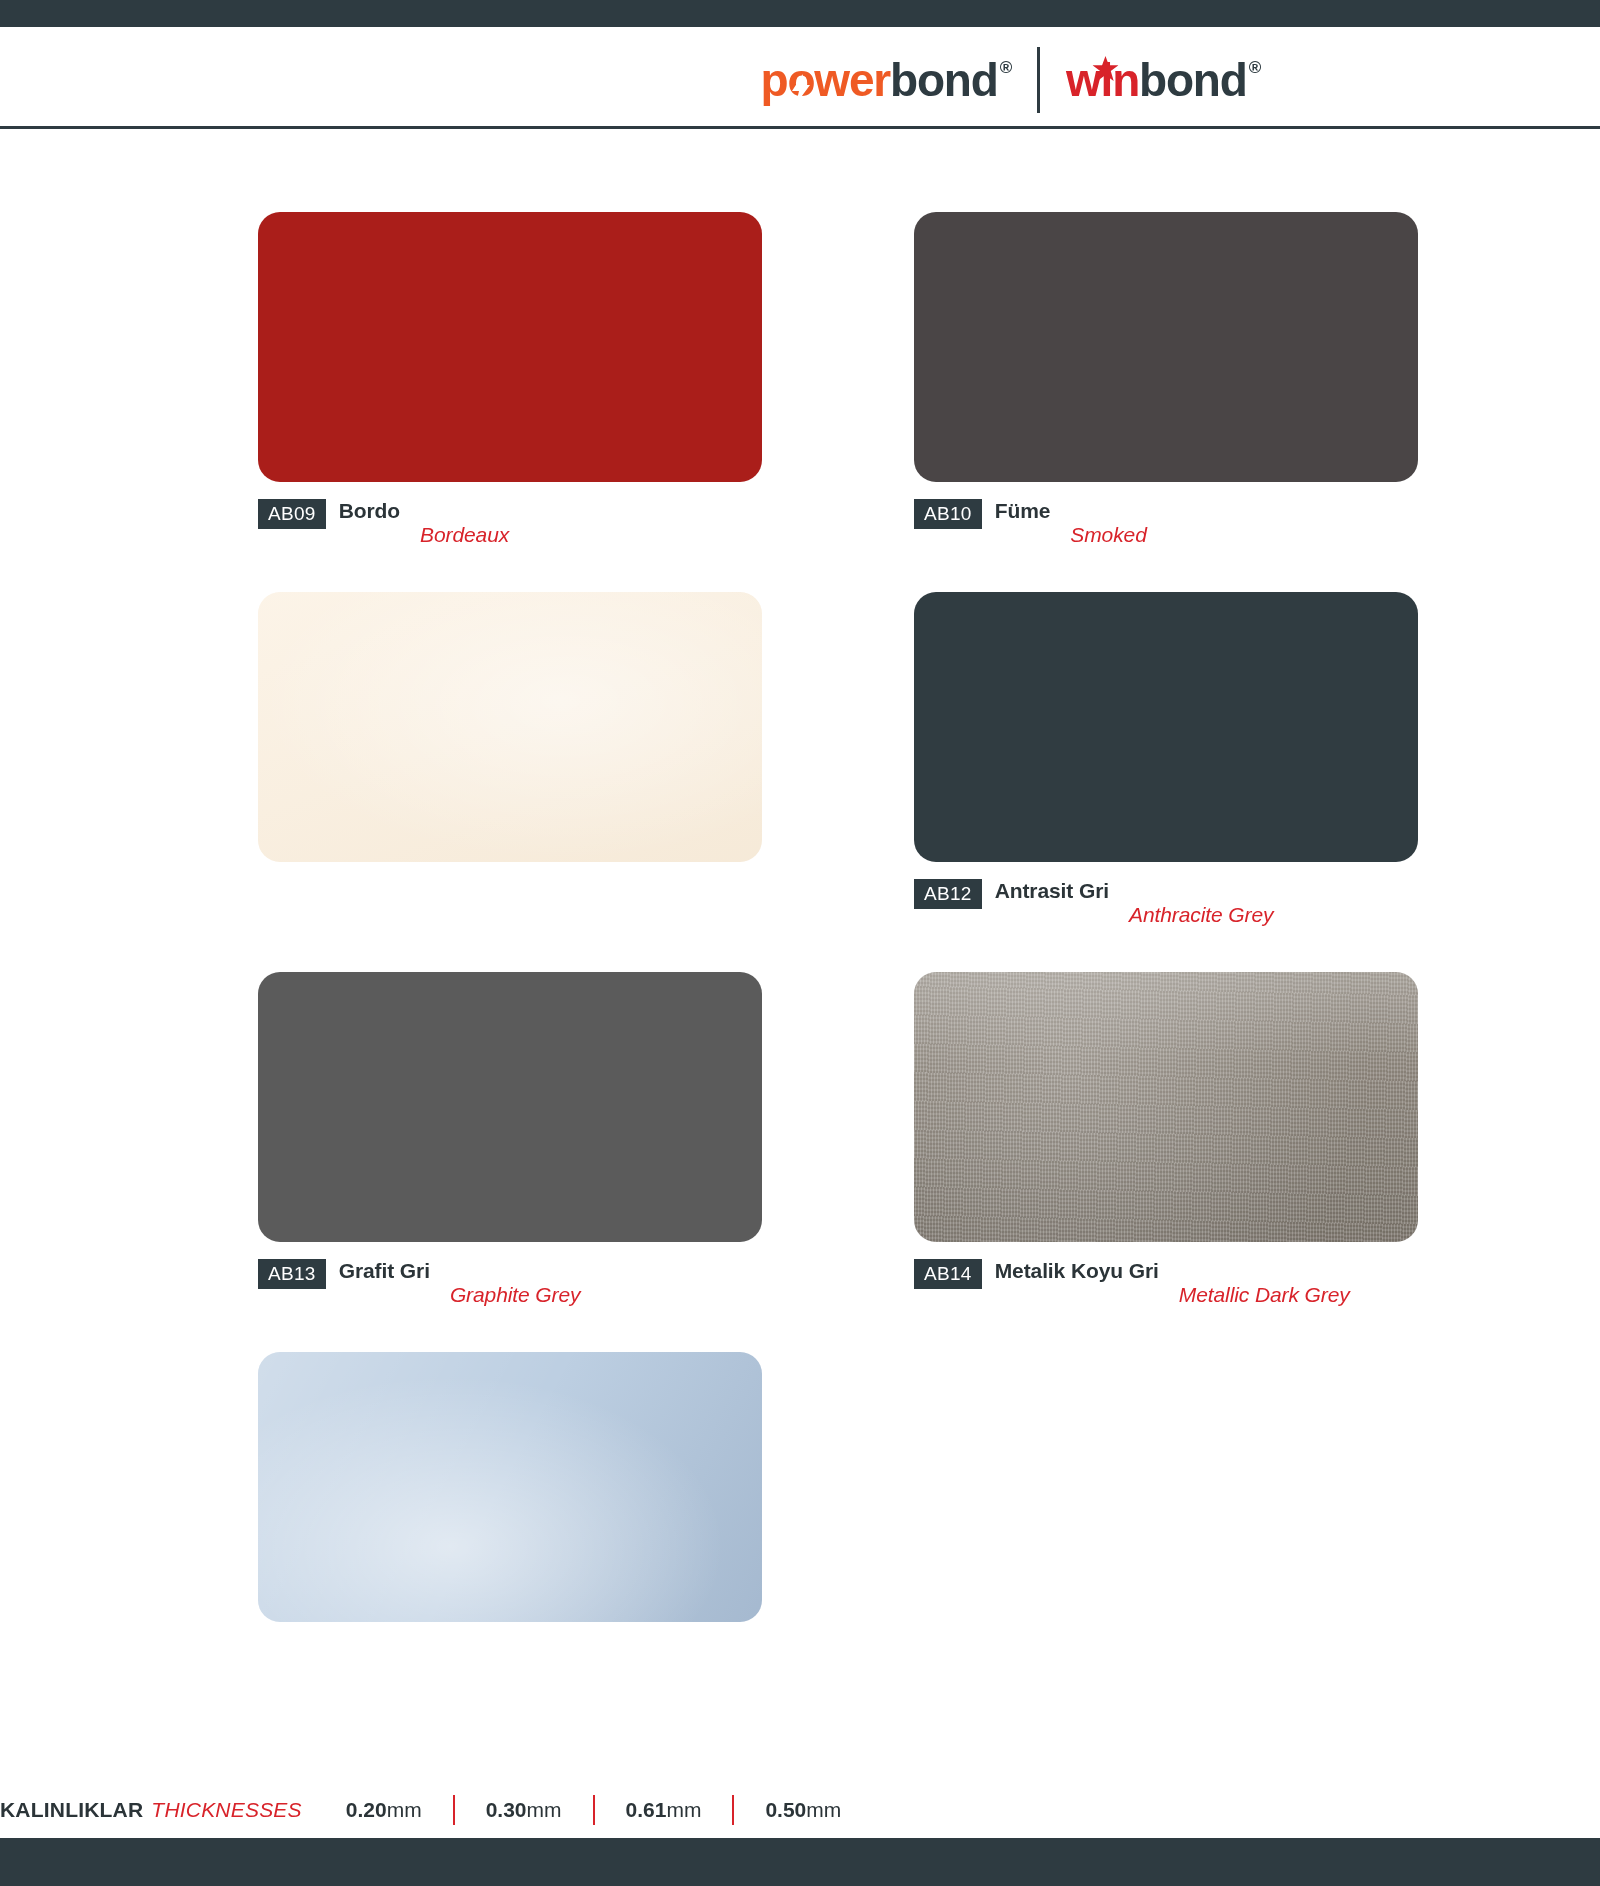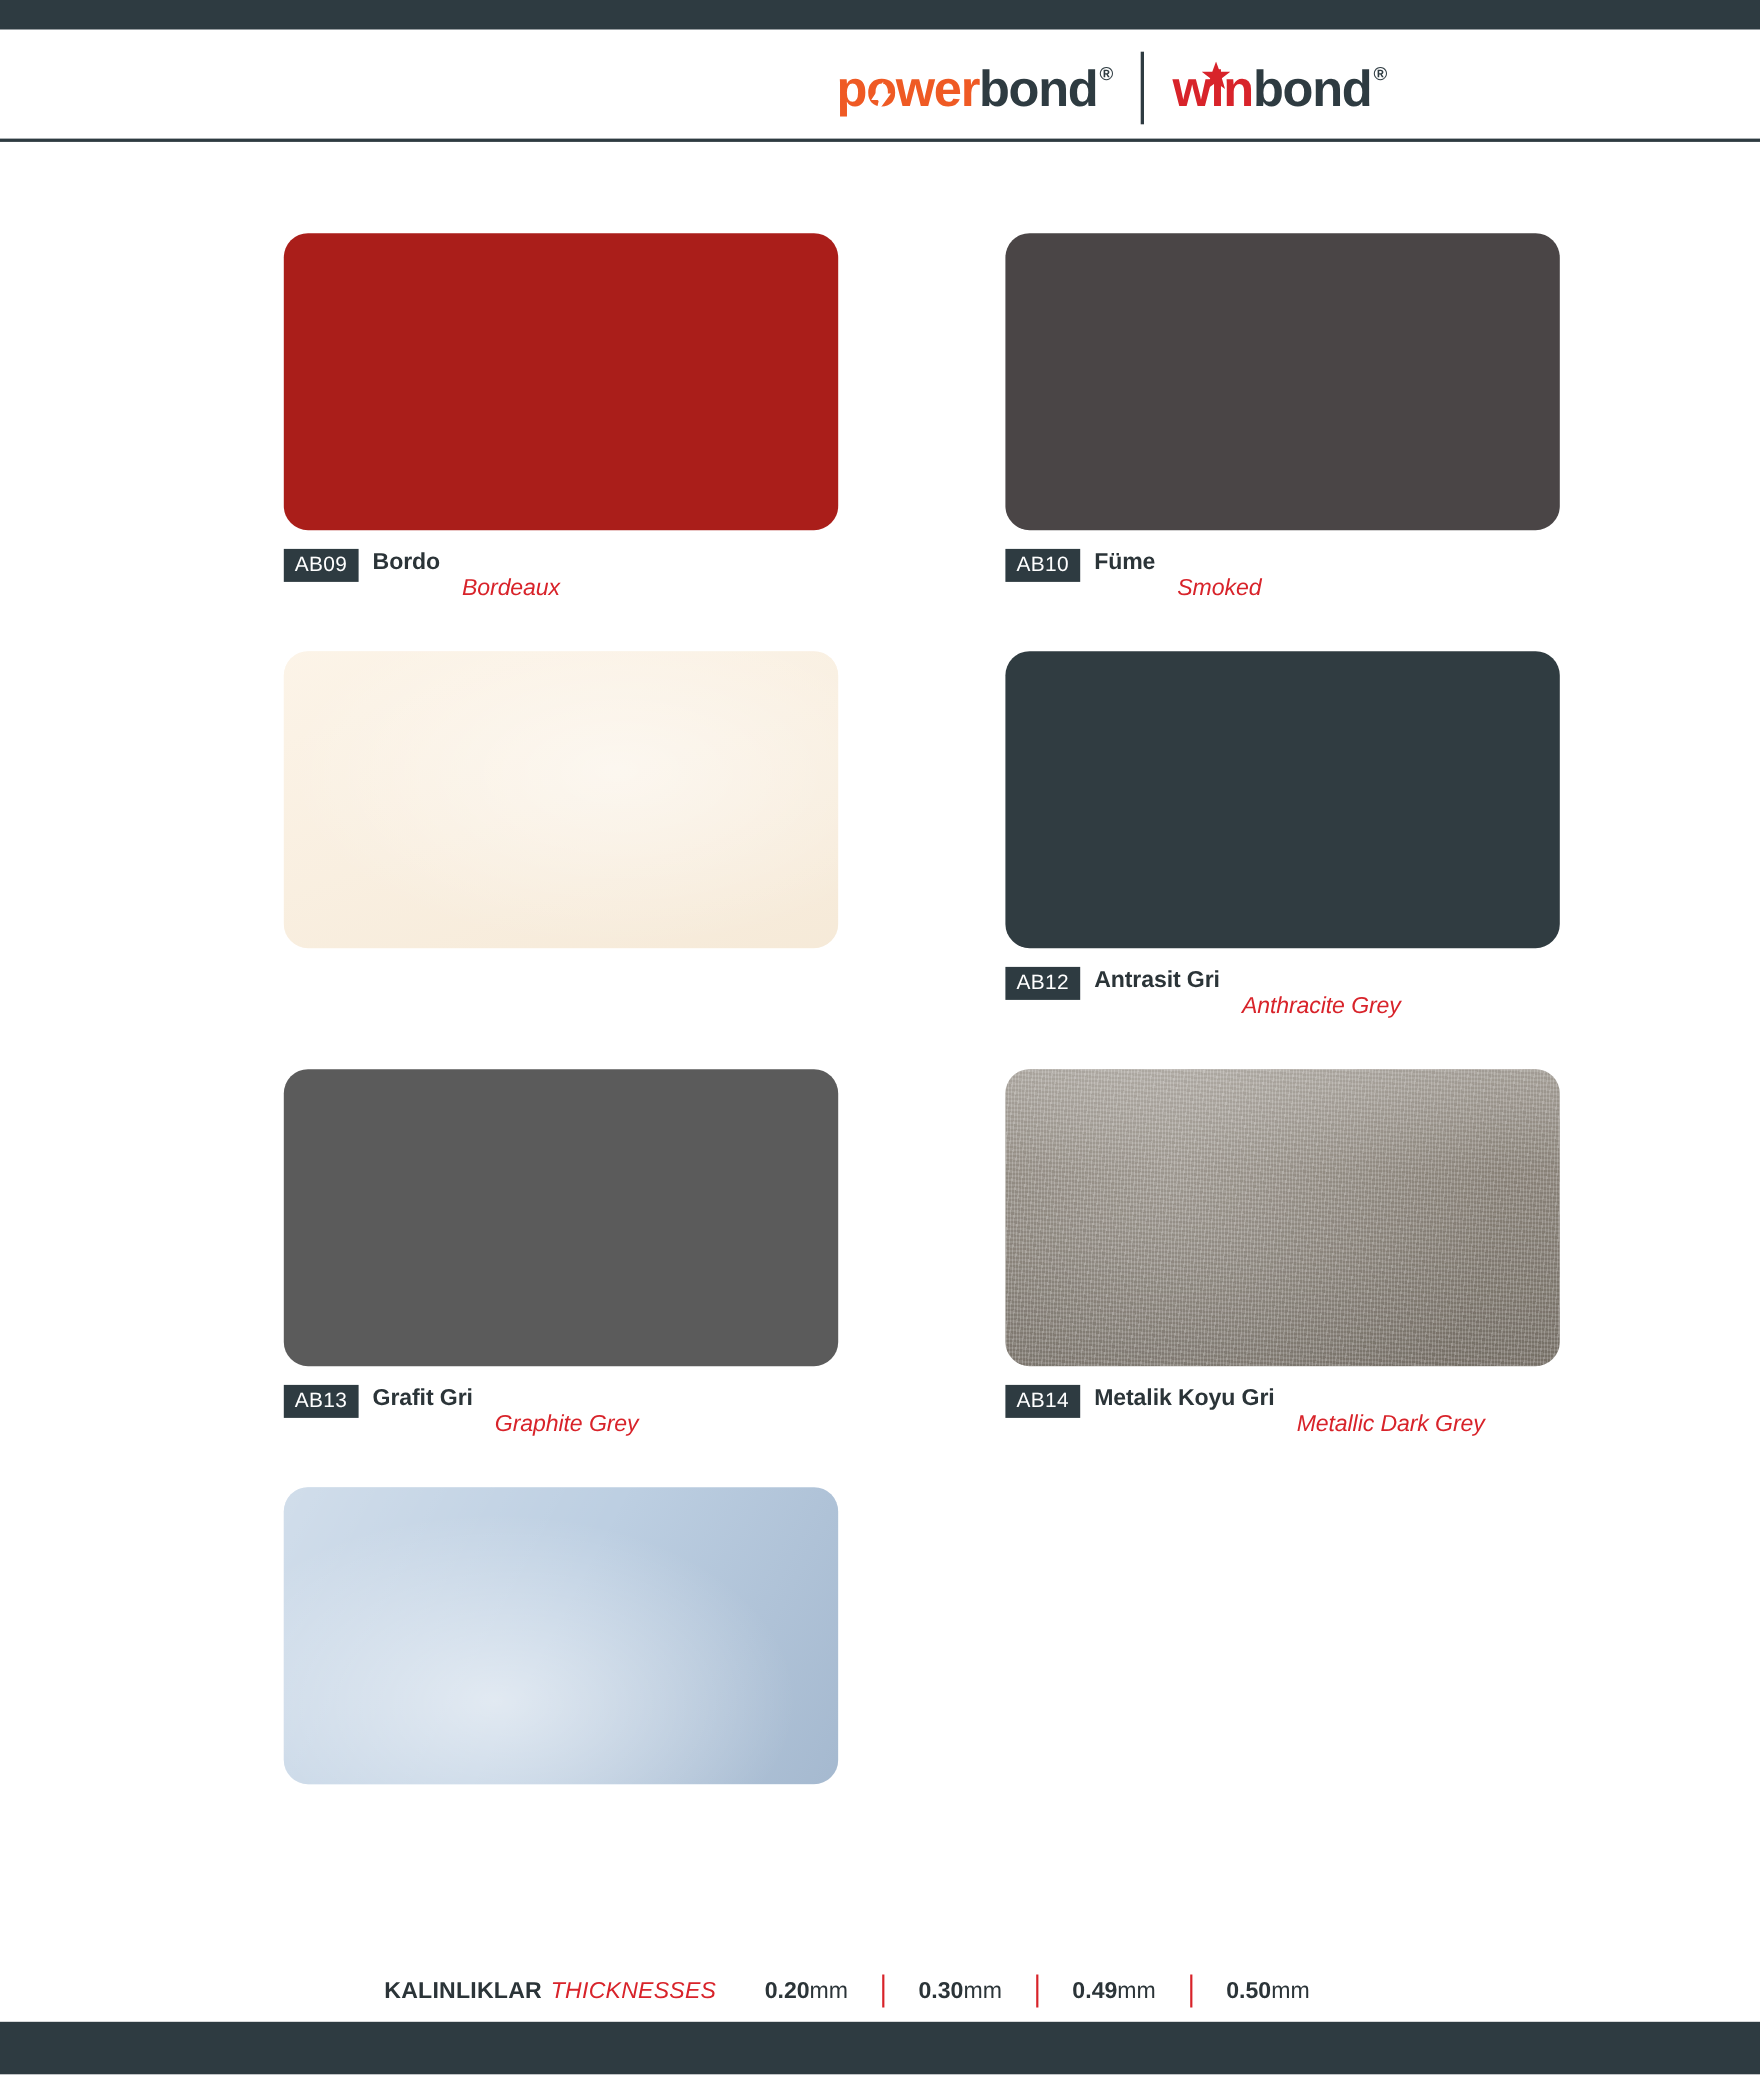--- a/index.html
+++ b/index.html
@@ -216,7 +216,6 @@
     width: 1600px;
     display: flex;
     align-items: center;
-    justify-content: center;
     gap: 0;
     padding-right: 60px;
     box-sizing: border-box;

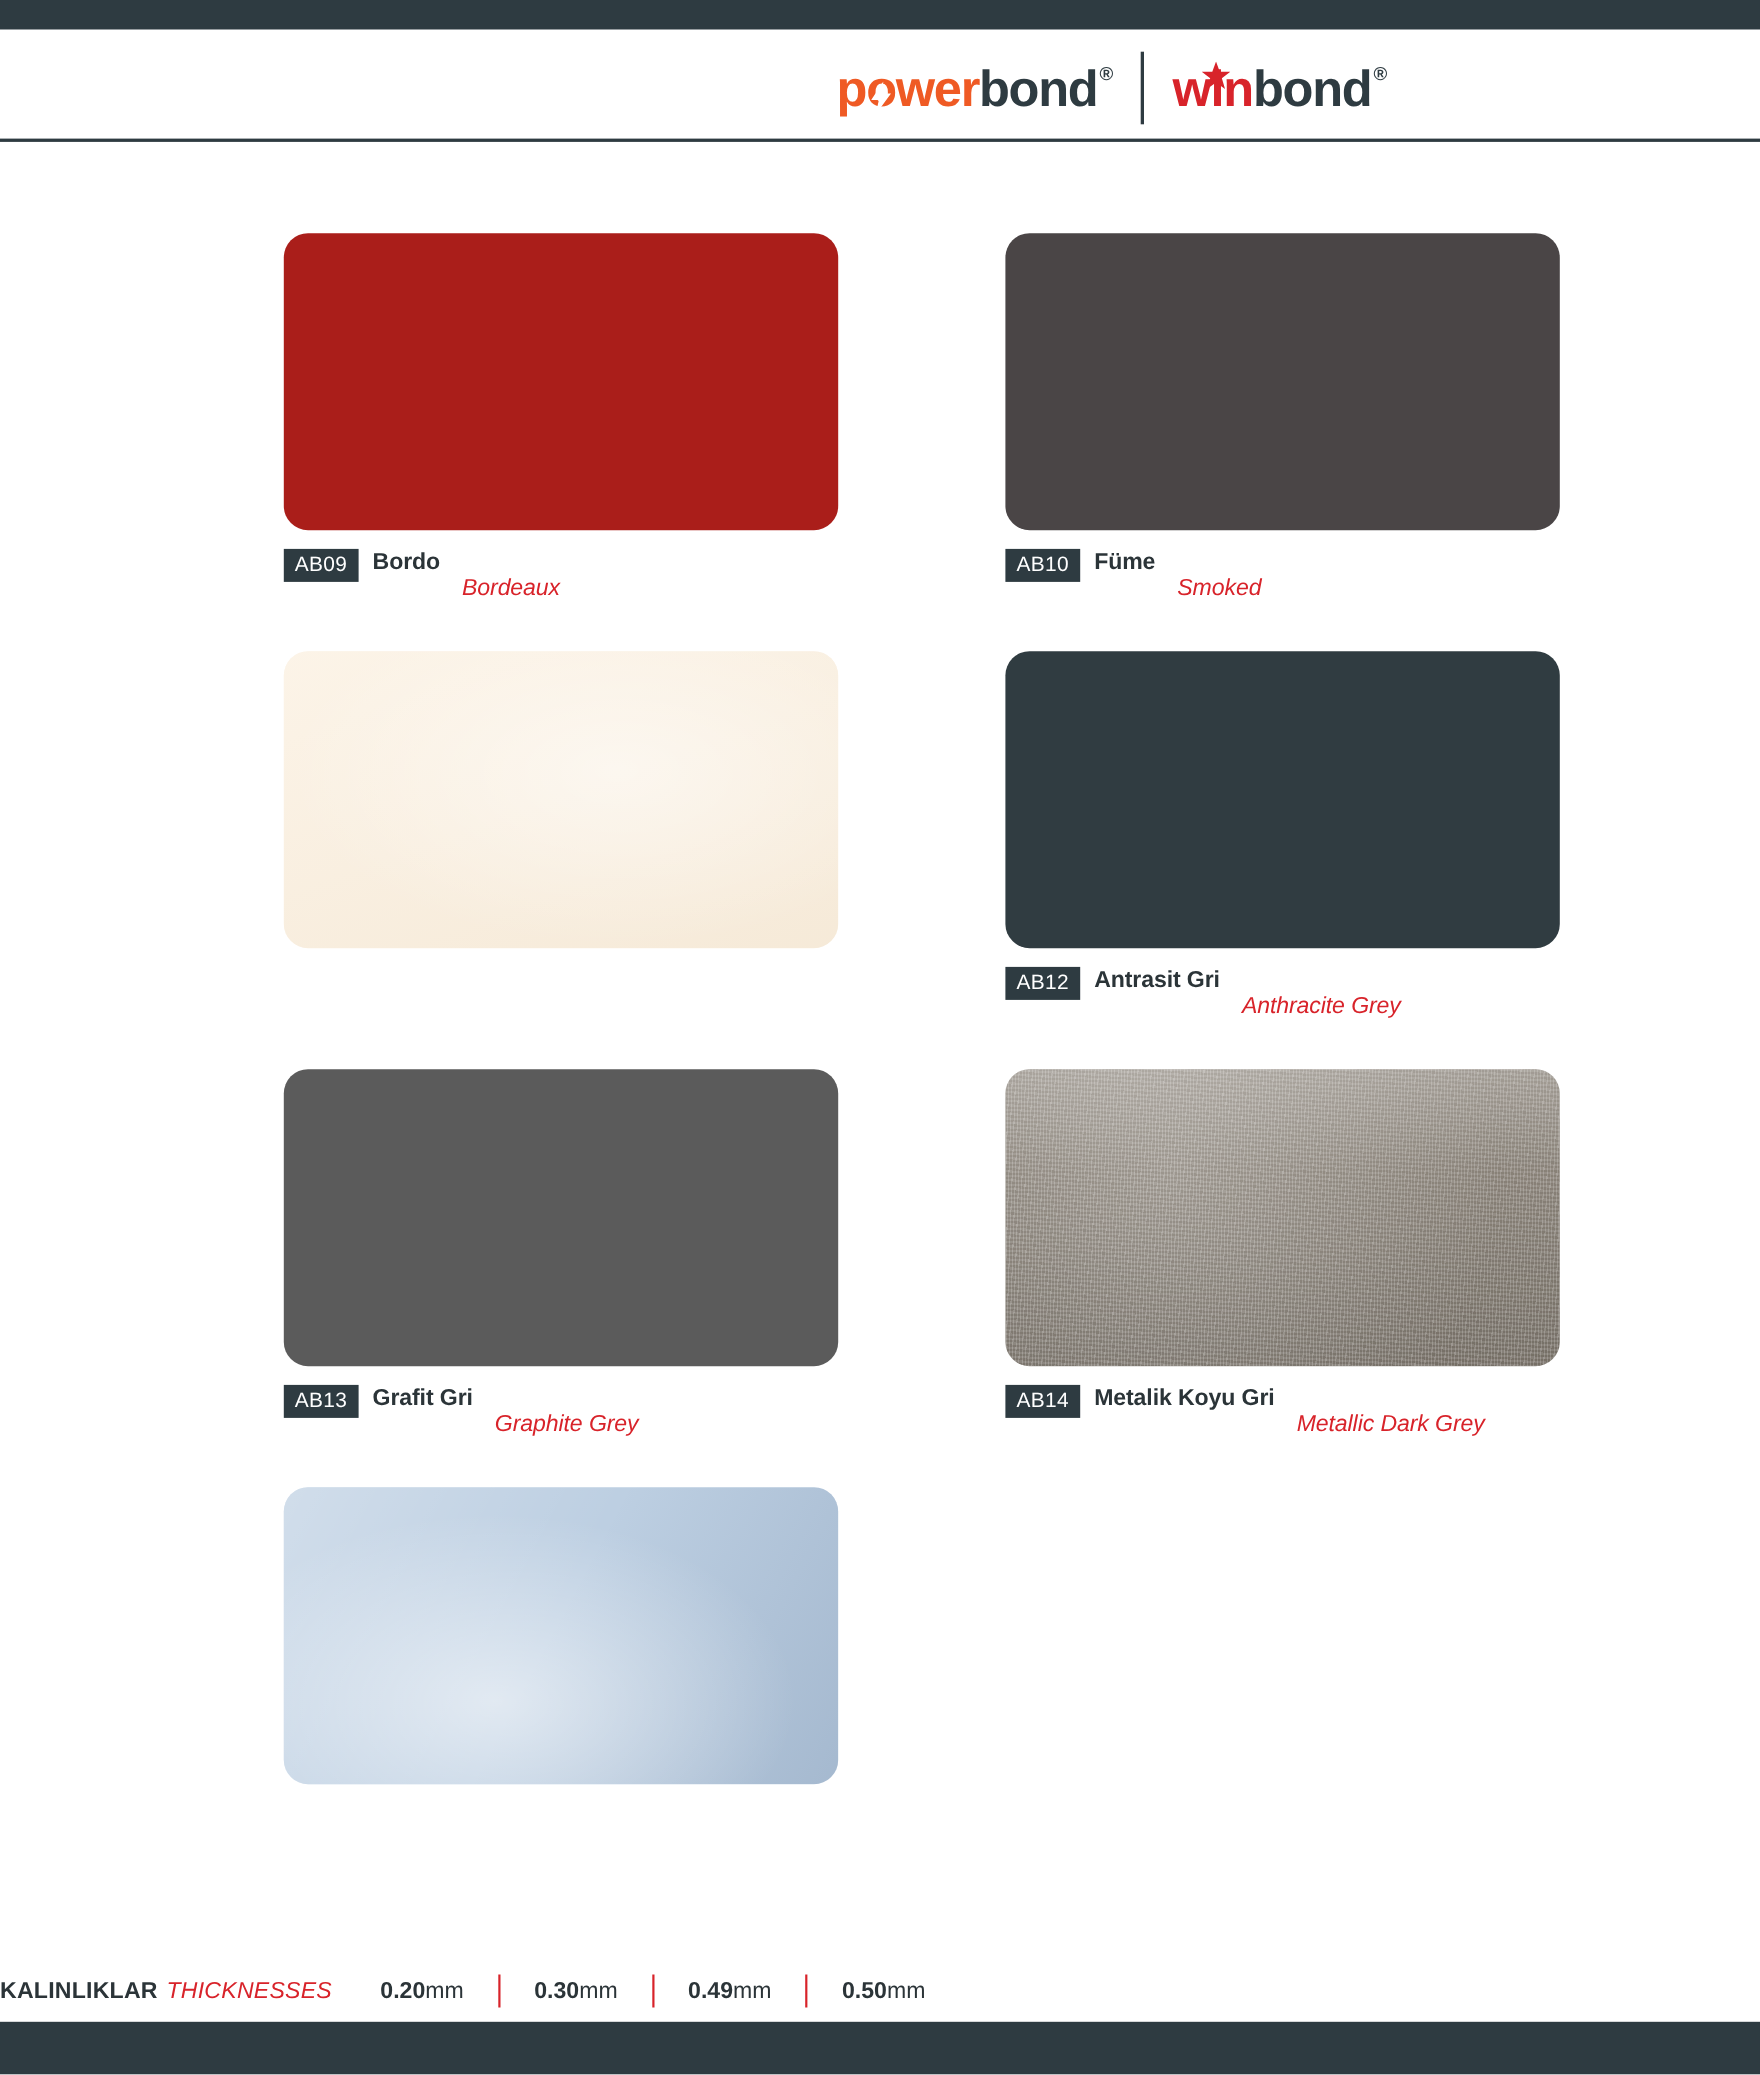--- a/index.html
+++ b/index.html
@@ -357,7 +357,7 @@
   <span class="thk-sep" style="background-color: rgb(216, 35, 42);"></span>
 
   <span class="thk-item">
-    <span class="val">0.49</span><span class="unit">mm</span>
+    <span class="val">0.61</span><span class="unit">mm</span>
   </span>
   <span class="thk-sep" style="background-color: rgb(216, 35, 42);"></span>
 

